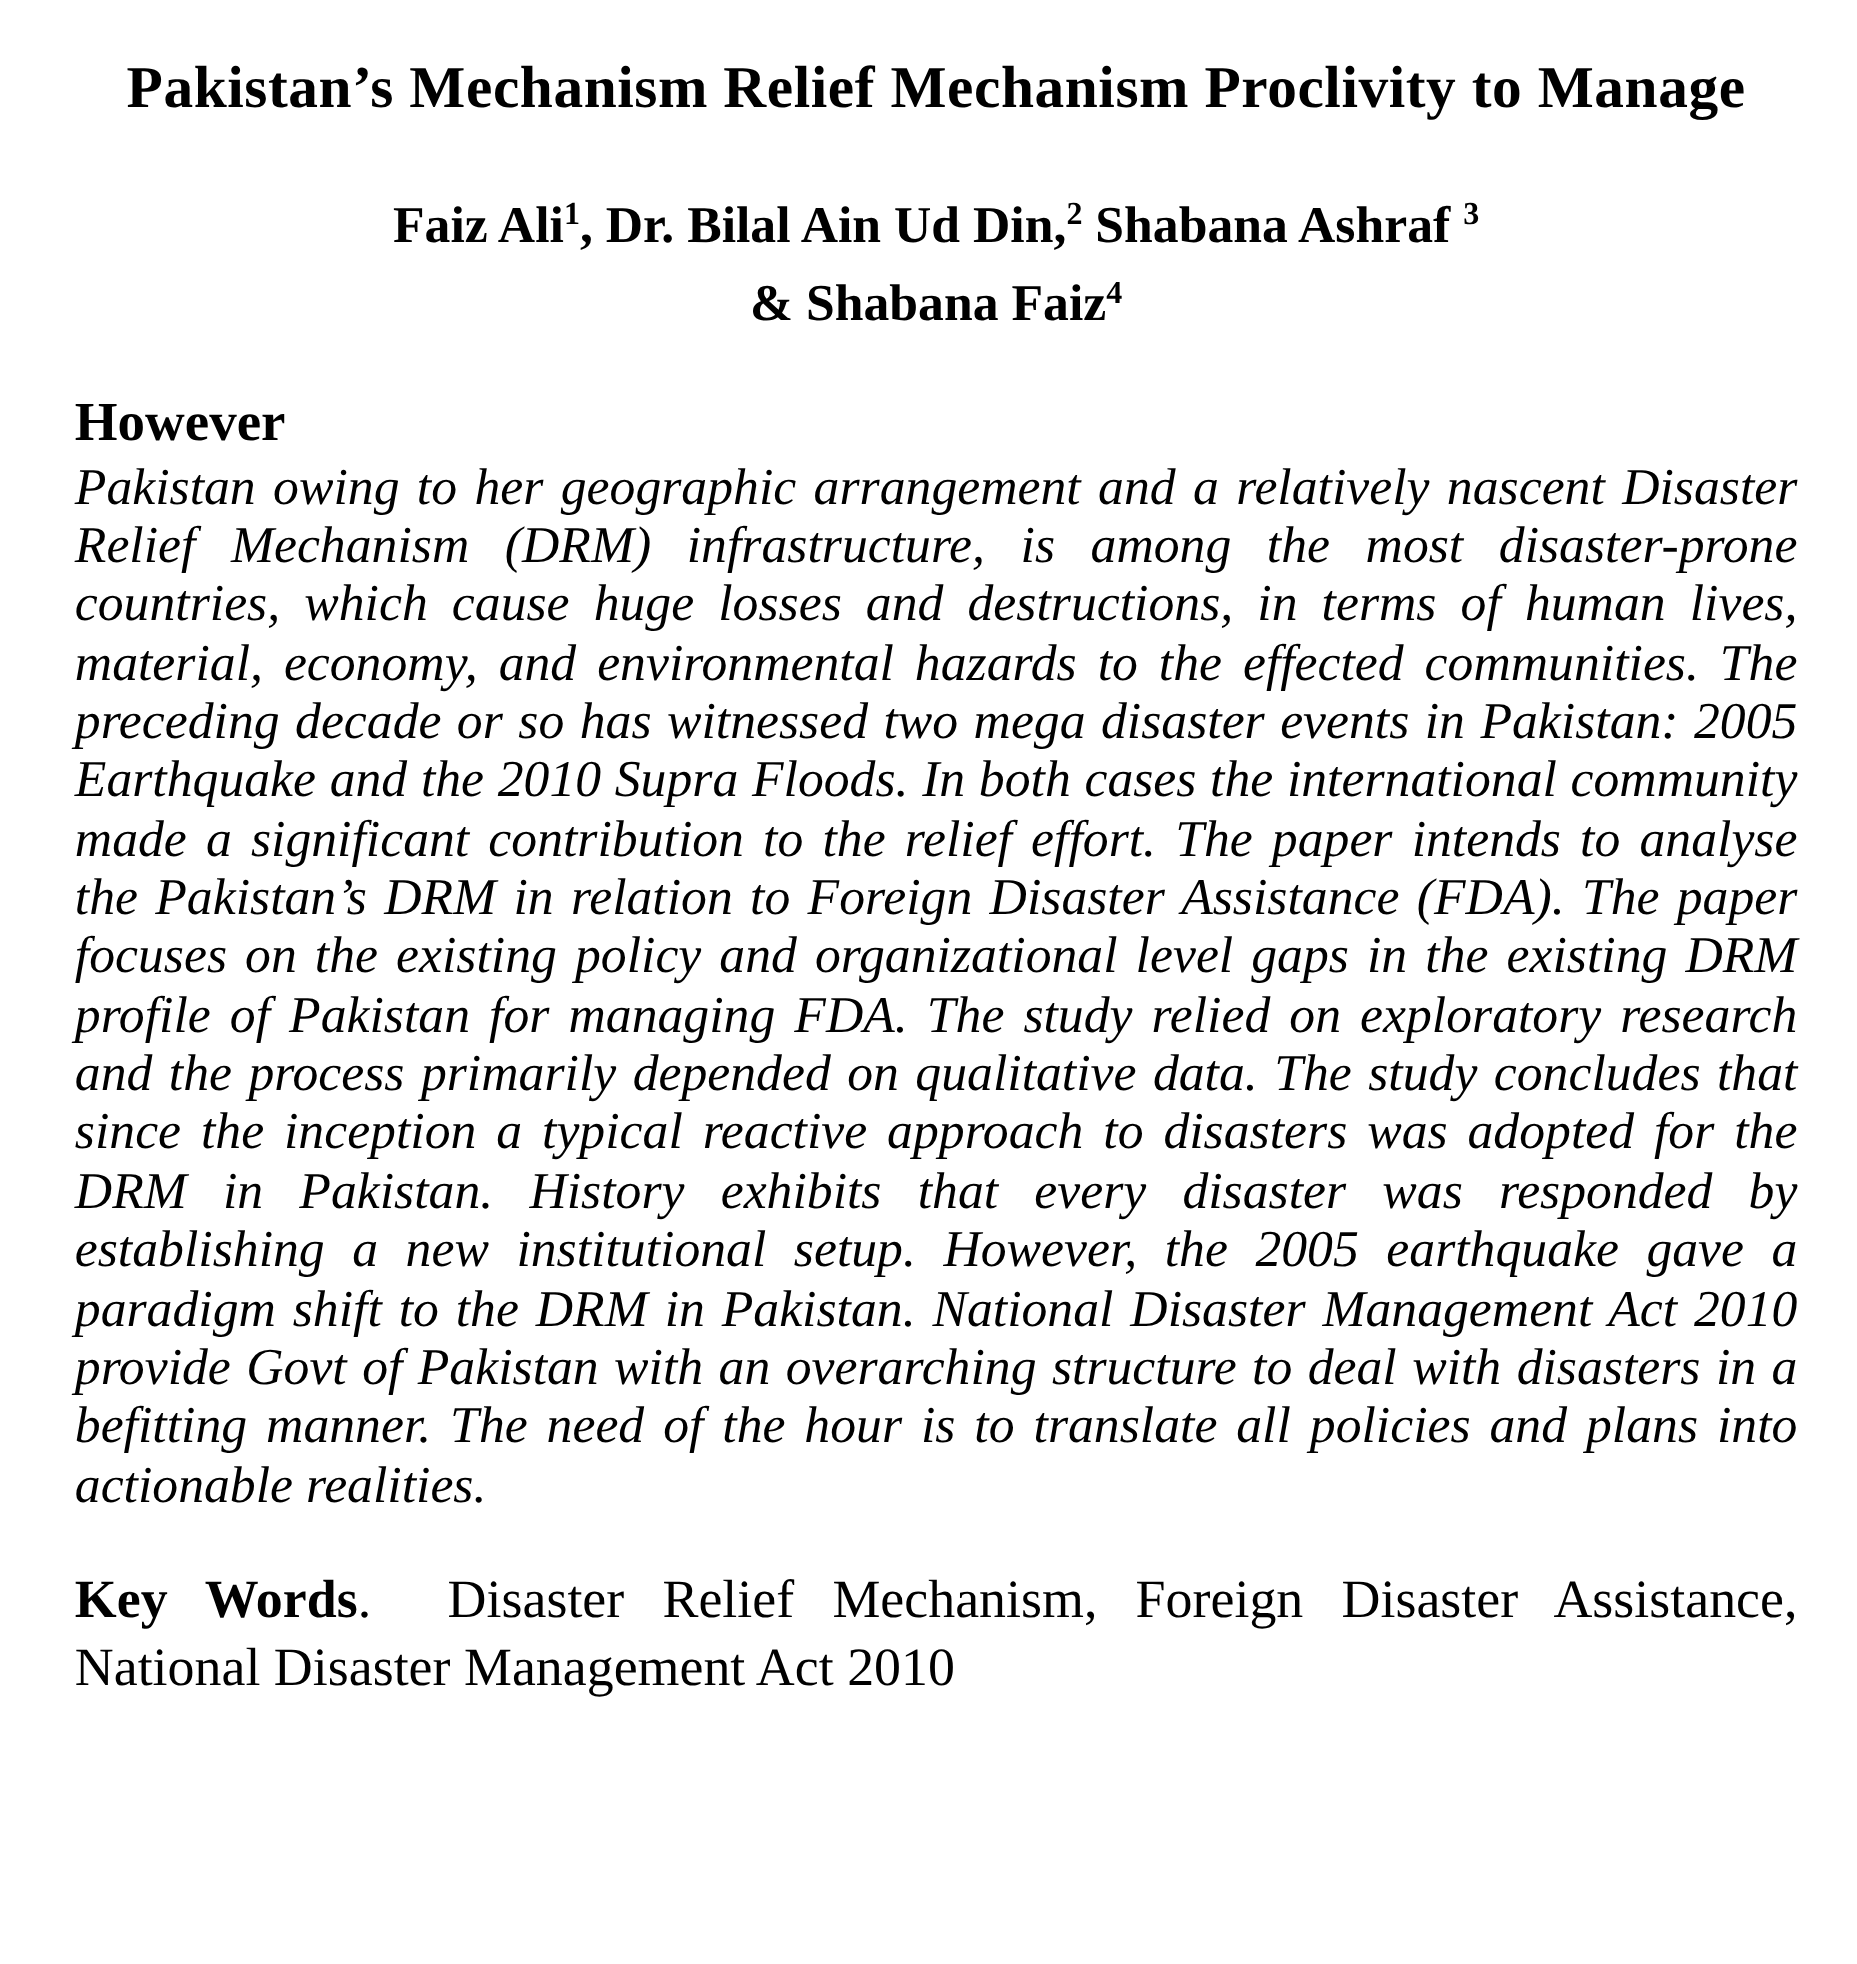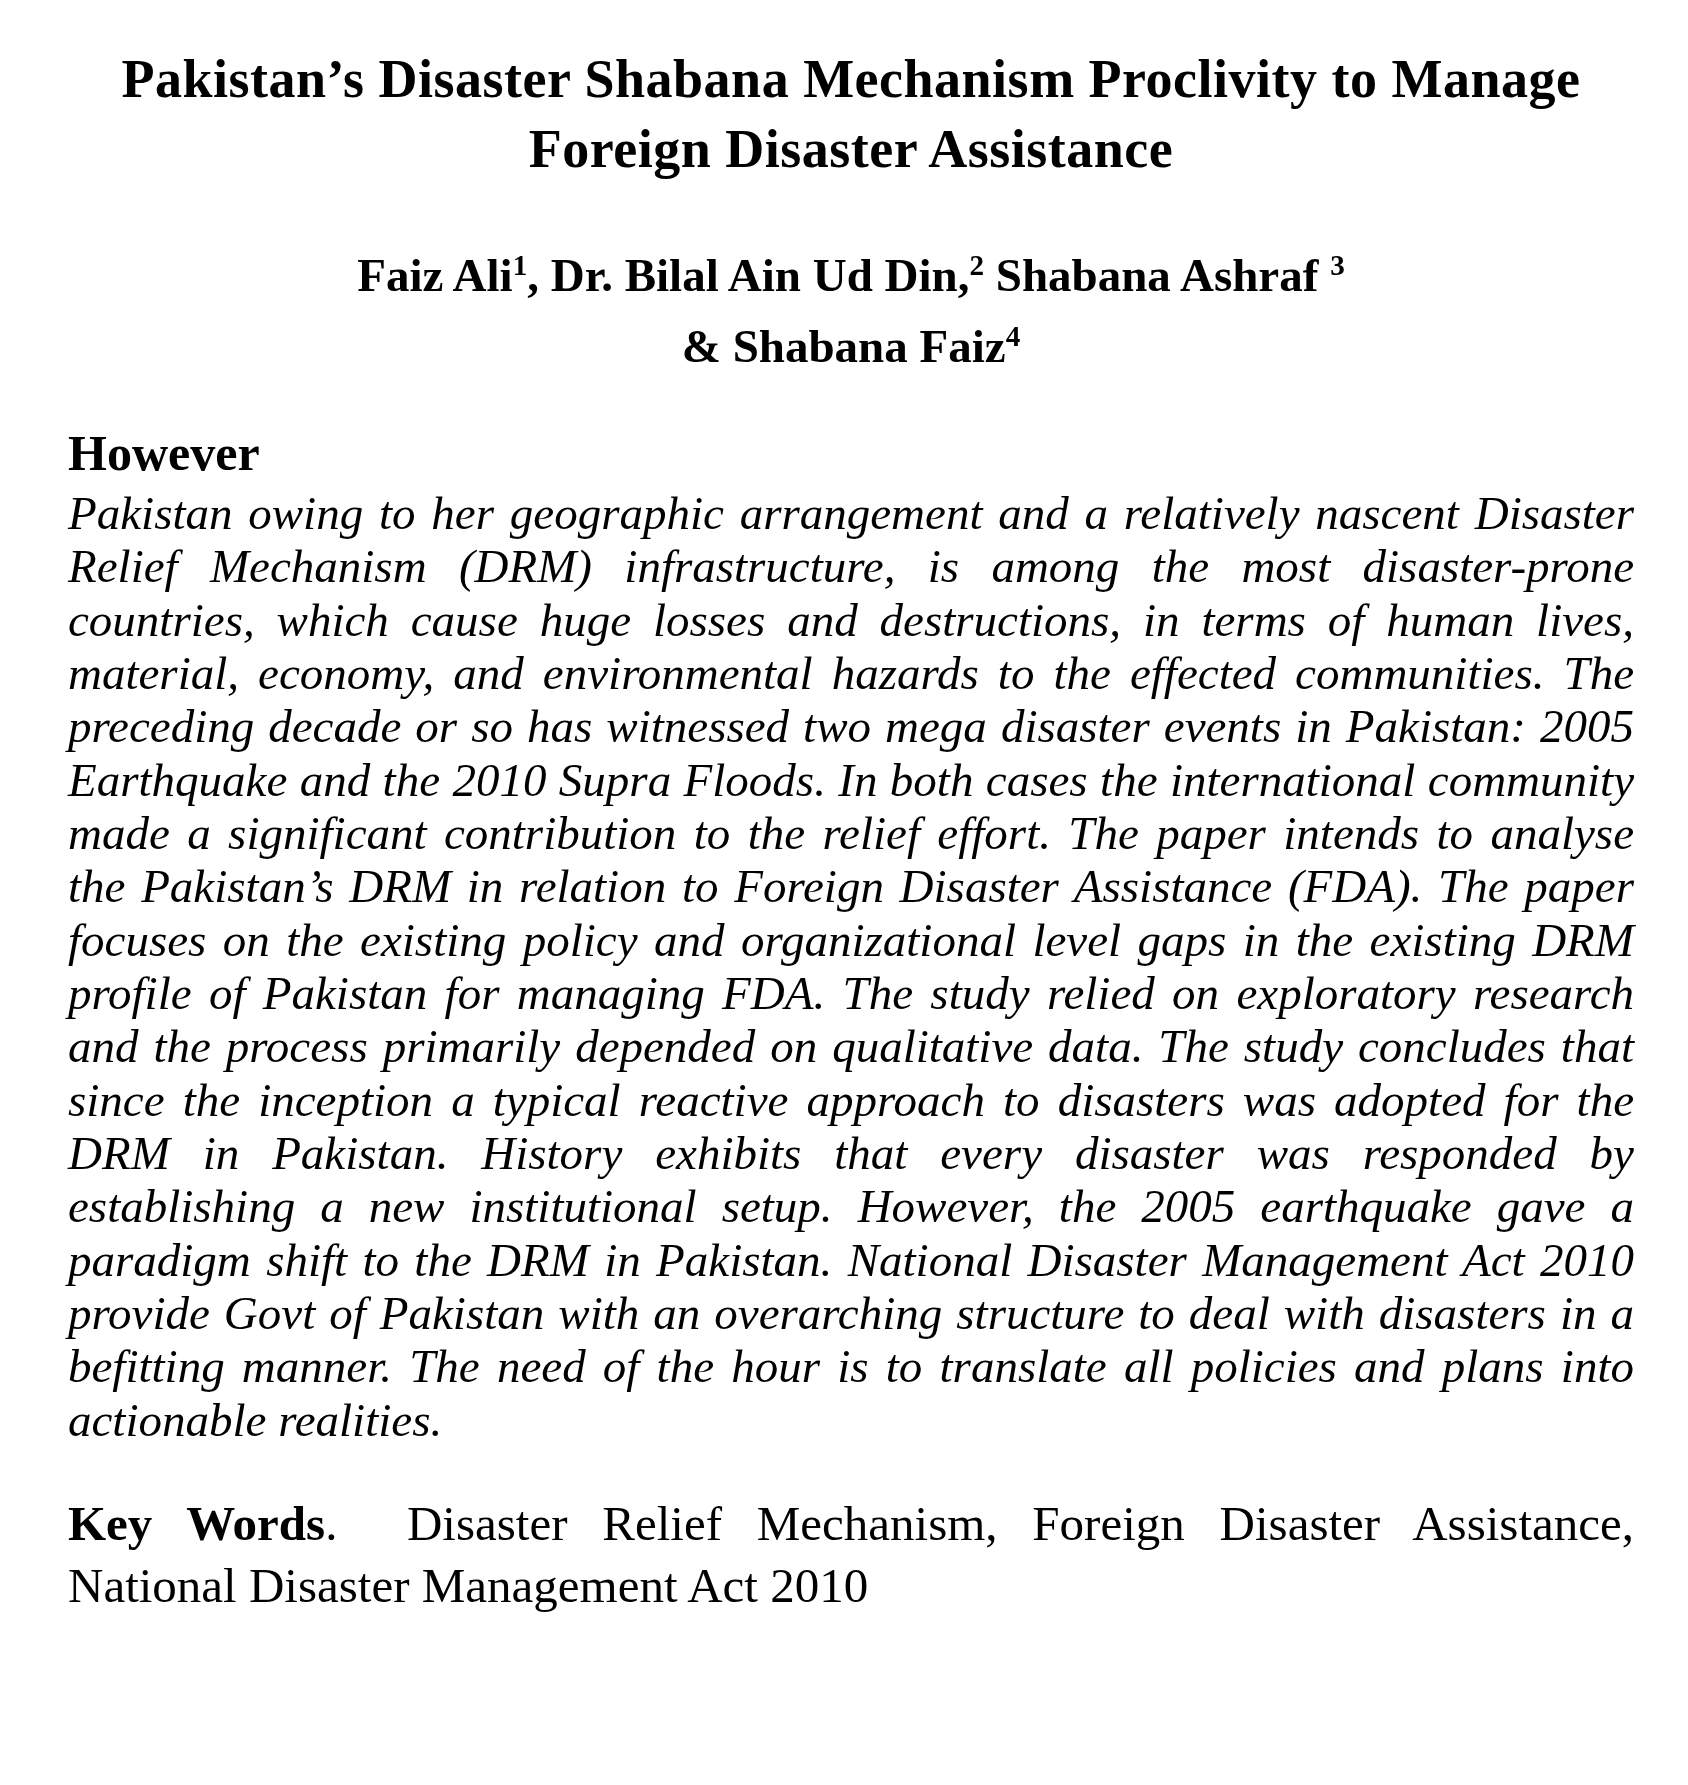--- a/index.html
+++ b/index.html
@@ -75,7 +75,7 @@
 <div class="page">
 
   <h1 class="title">
-    <span class="tline">Pakistan’s Disaster Shabana Mechanism Proclivity to Manage</span>
+    <span class="tline">Pakistan’s Mechanism Relief Mechanism Proclivity to Manage</span>
     <span class="tline">Foreign Disaster Assistance</span>
   </h1>
 

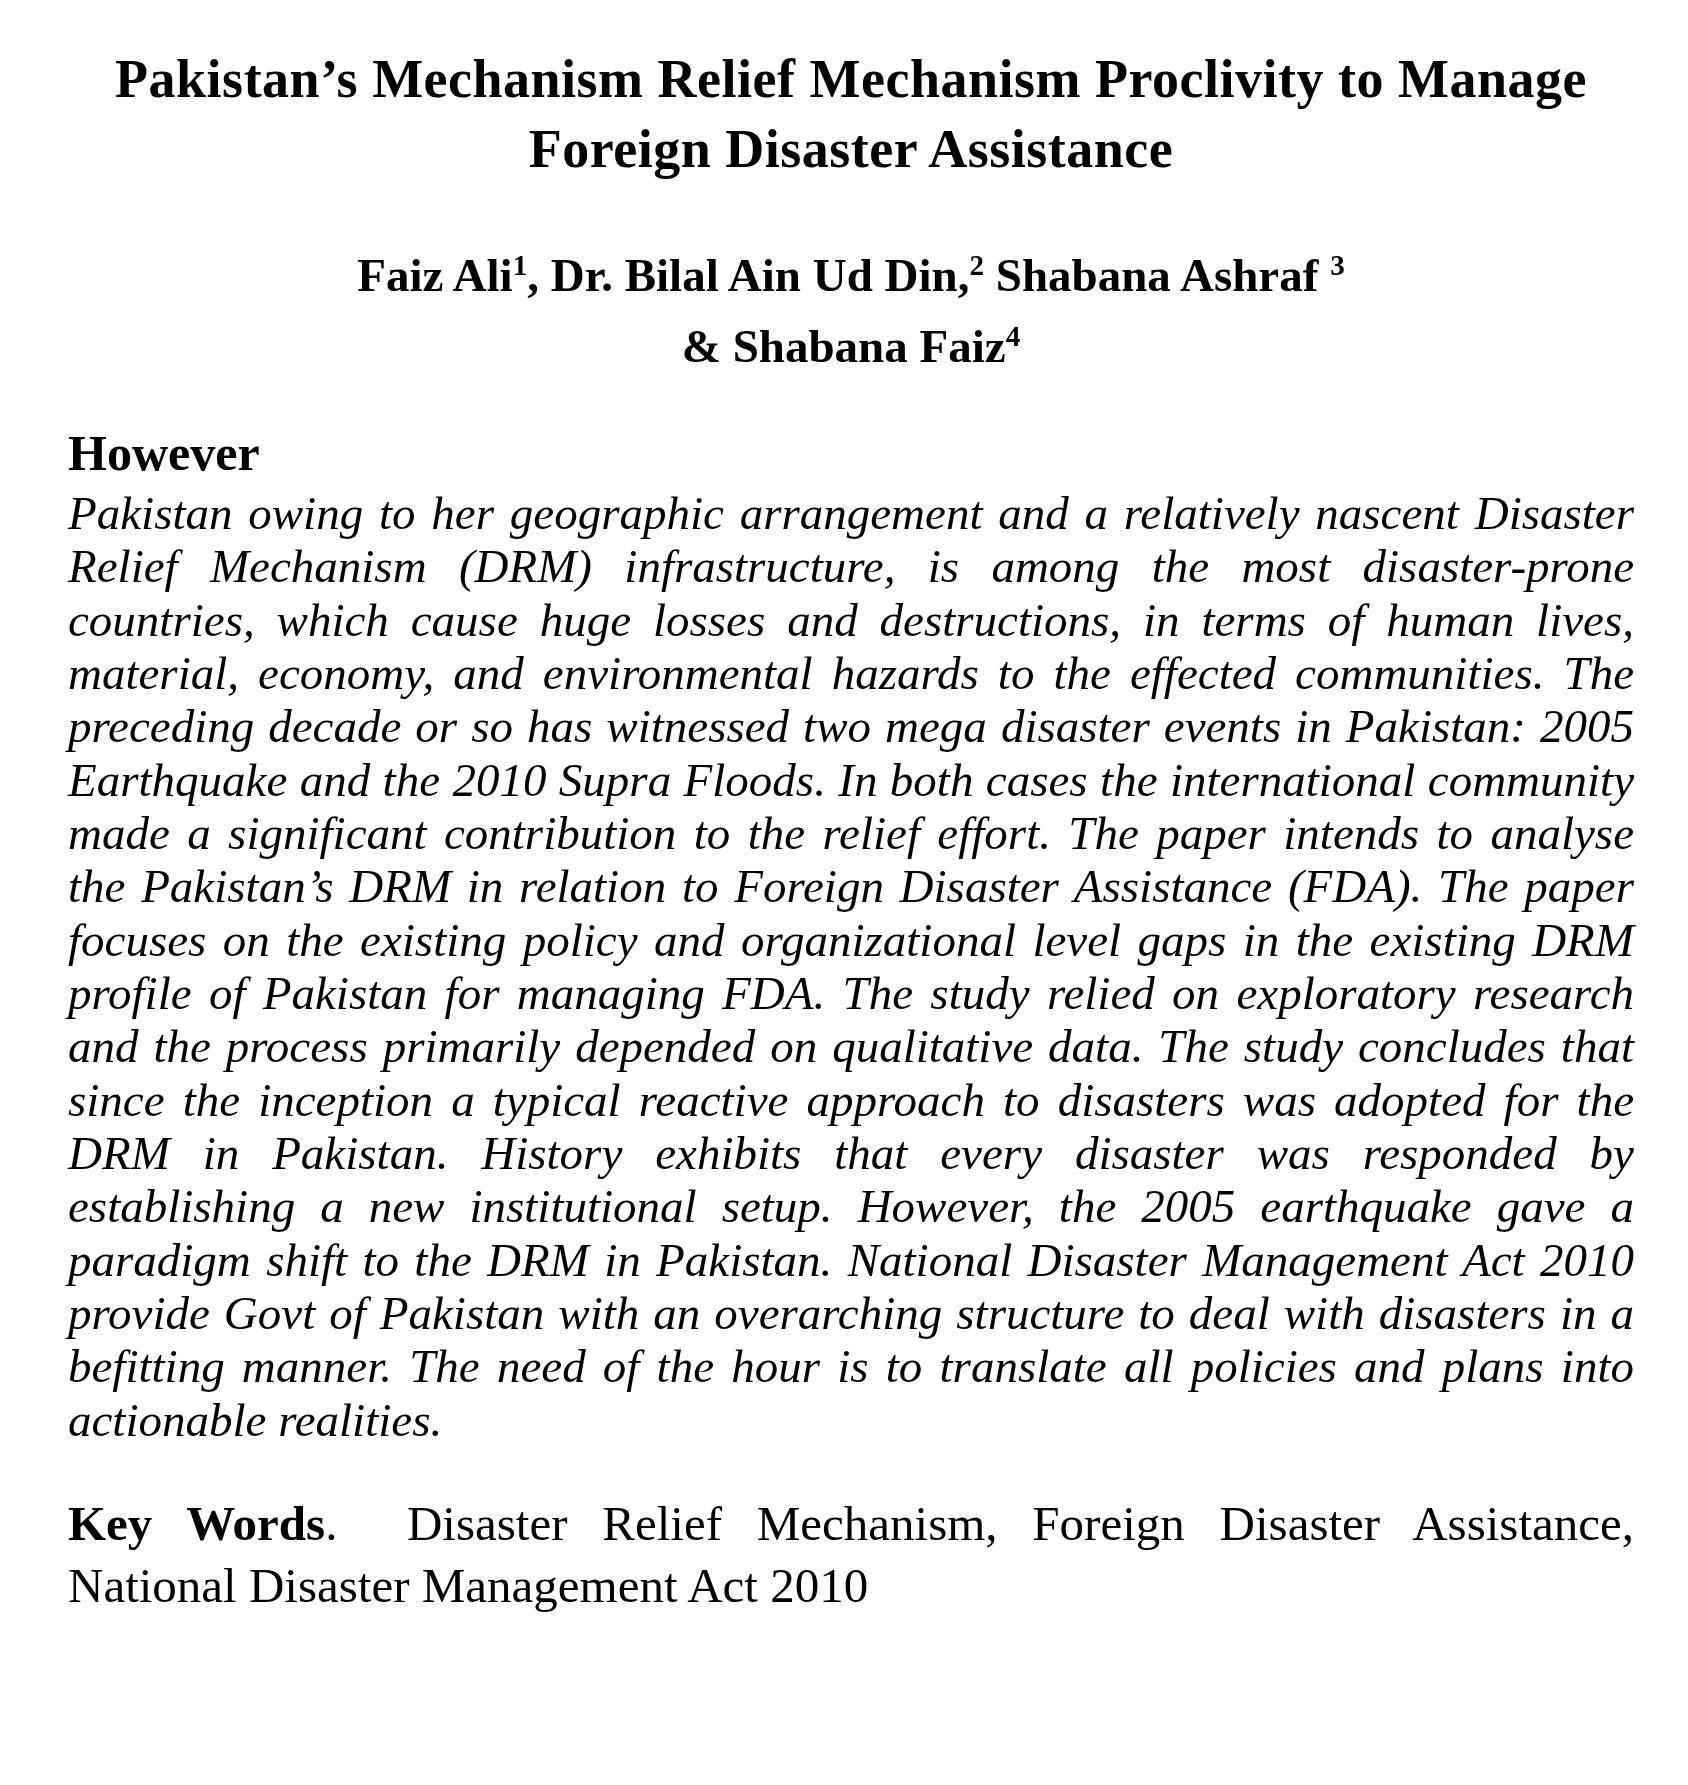--- a/index.html
+++ b/index.html
@@ -76,7 +76,6 @@
 
   <h1 class="title">
     <span class="tline">Pakistan’s Mechanism Relief Mechanism Proclivity to Manage</span>
-    <span class="tline">Foreign Disaster Assistance</span>
   </h1>
 
   <div class="authors">

